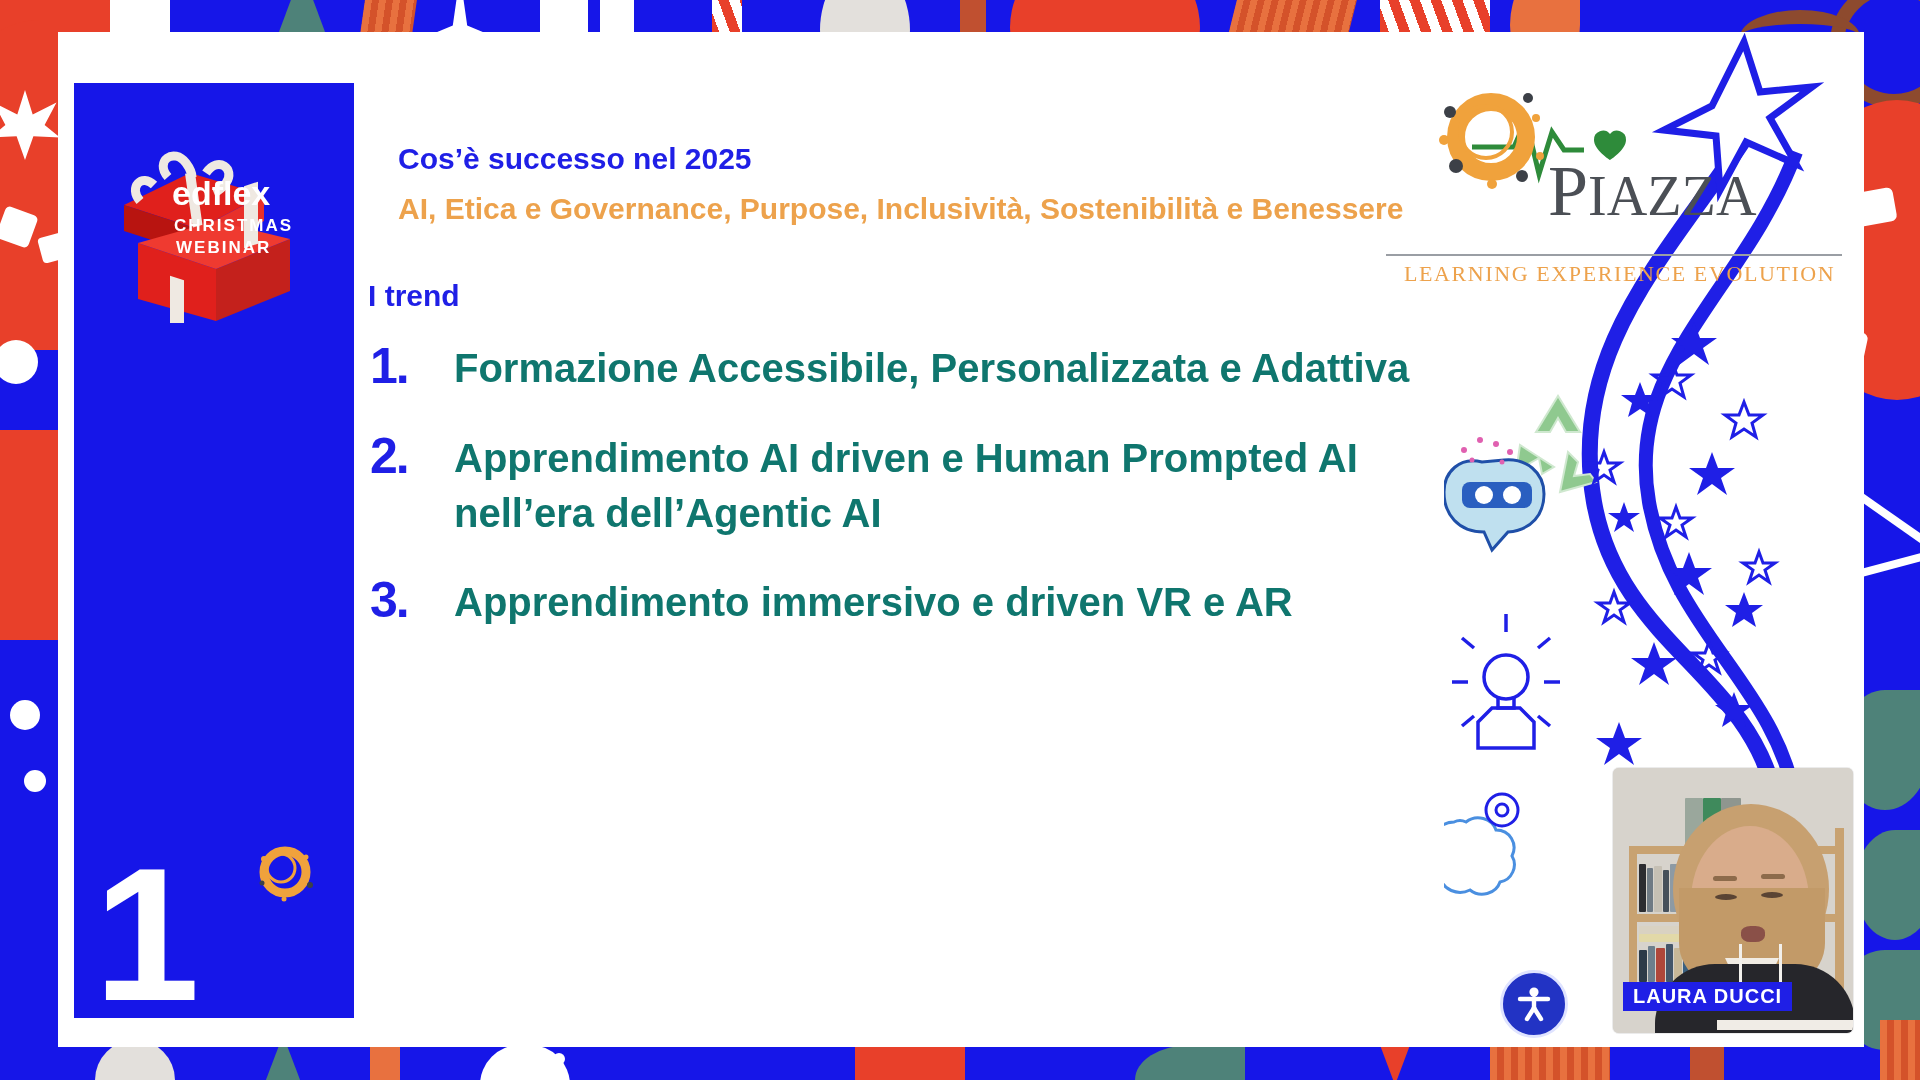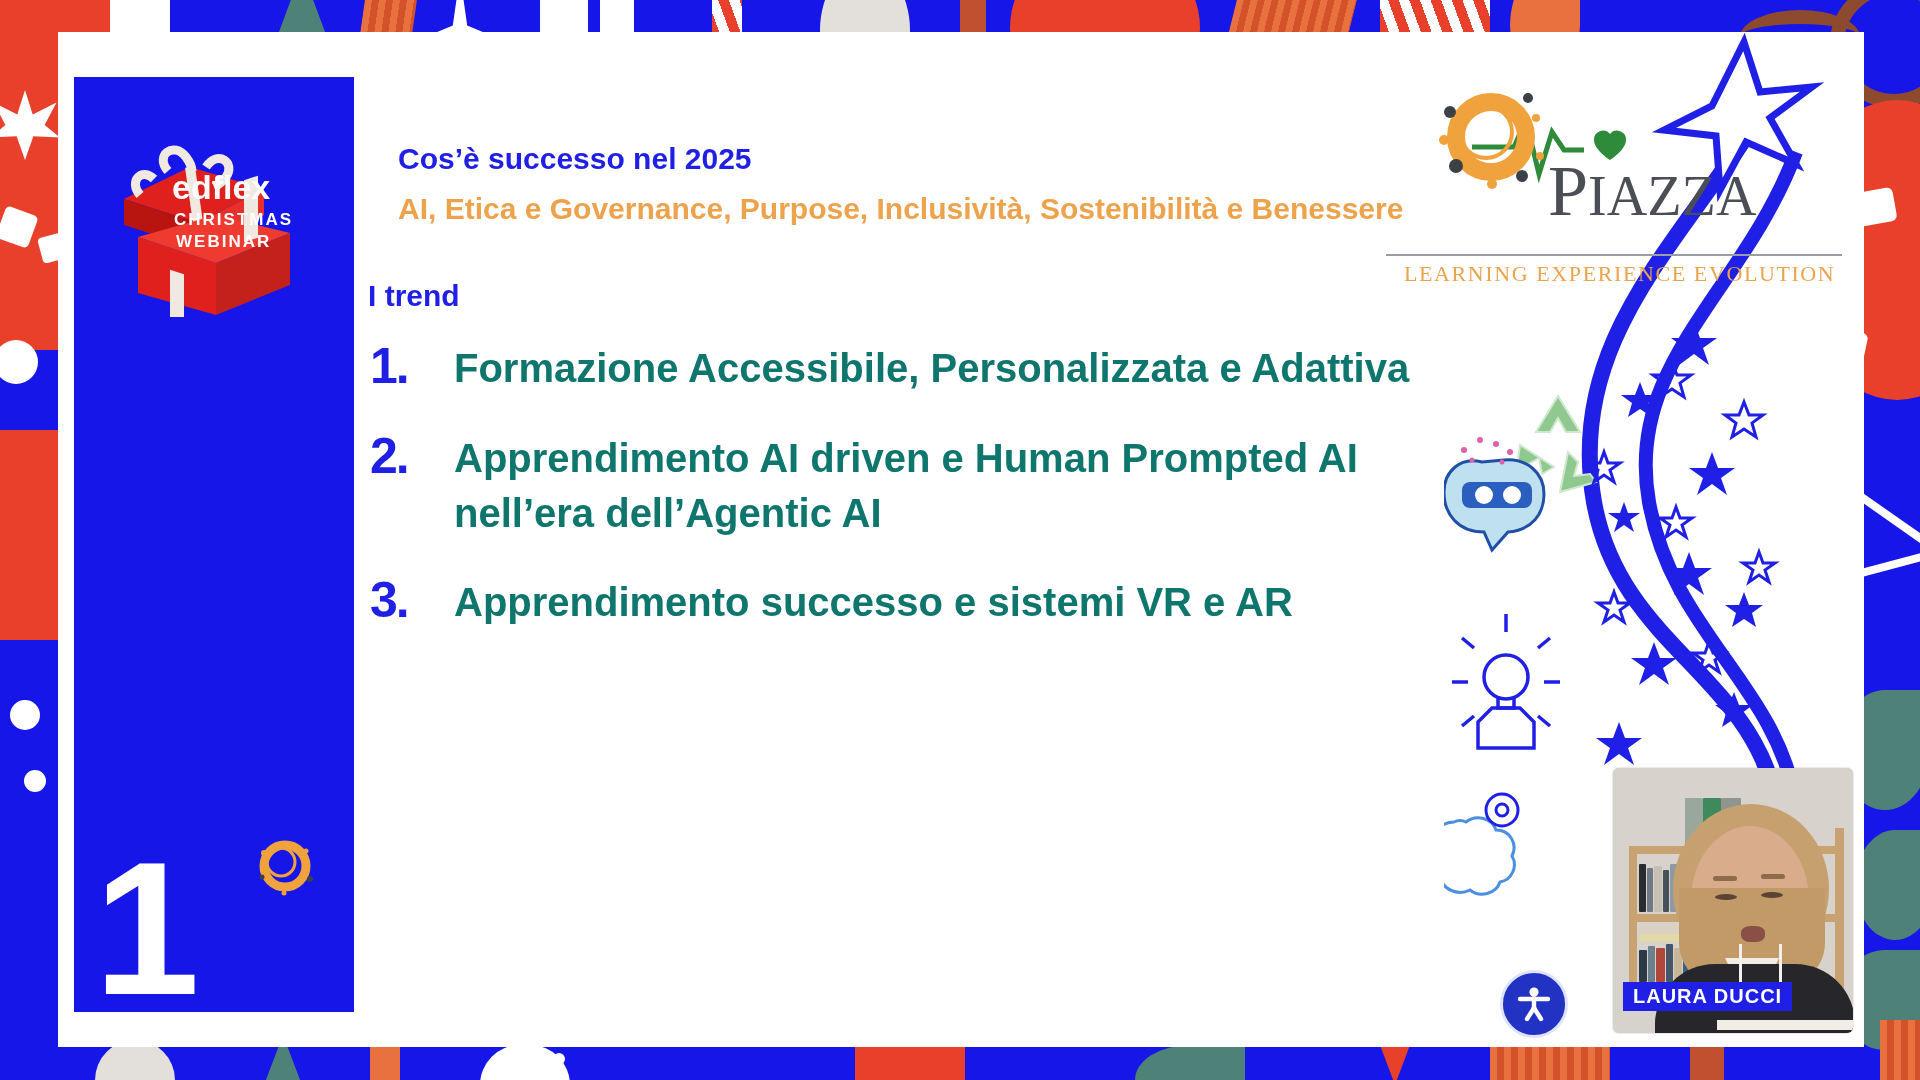--- a/index.html
+++ b/index.html
@@ -30,7 +30,7 @@
 
   
   #leftblock{
-    position:absolute;left:16px;top:45px;width:280px;height:935px;
+    position:absolute;left:16px;top:51px;width:280px;height:935px;
     background:#1616e8;
   }
   #edflex-logo{position:absolute;left:20px;top:60px;width:240px;height:180px;}

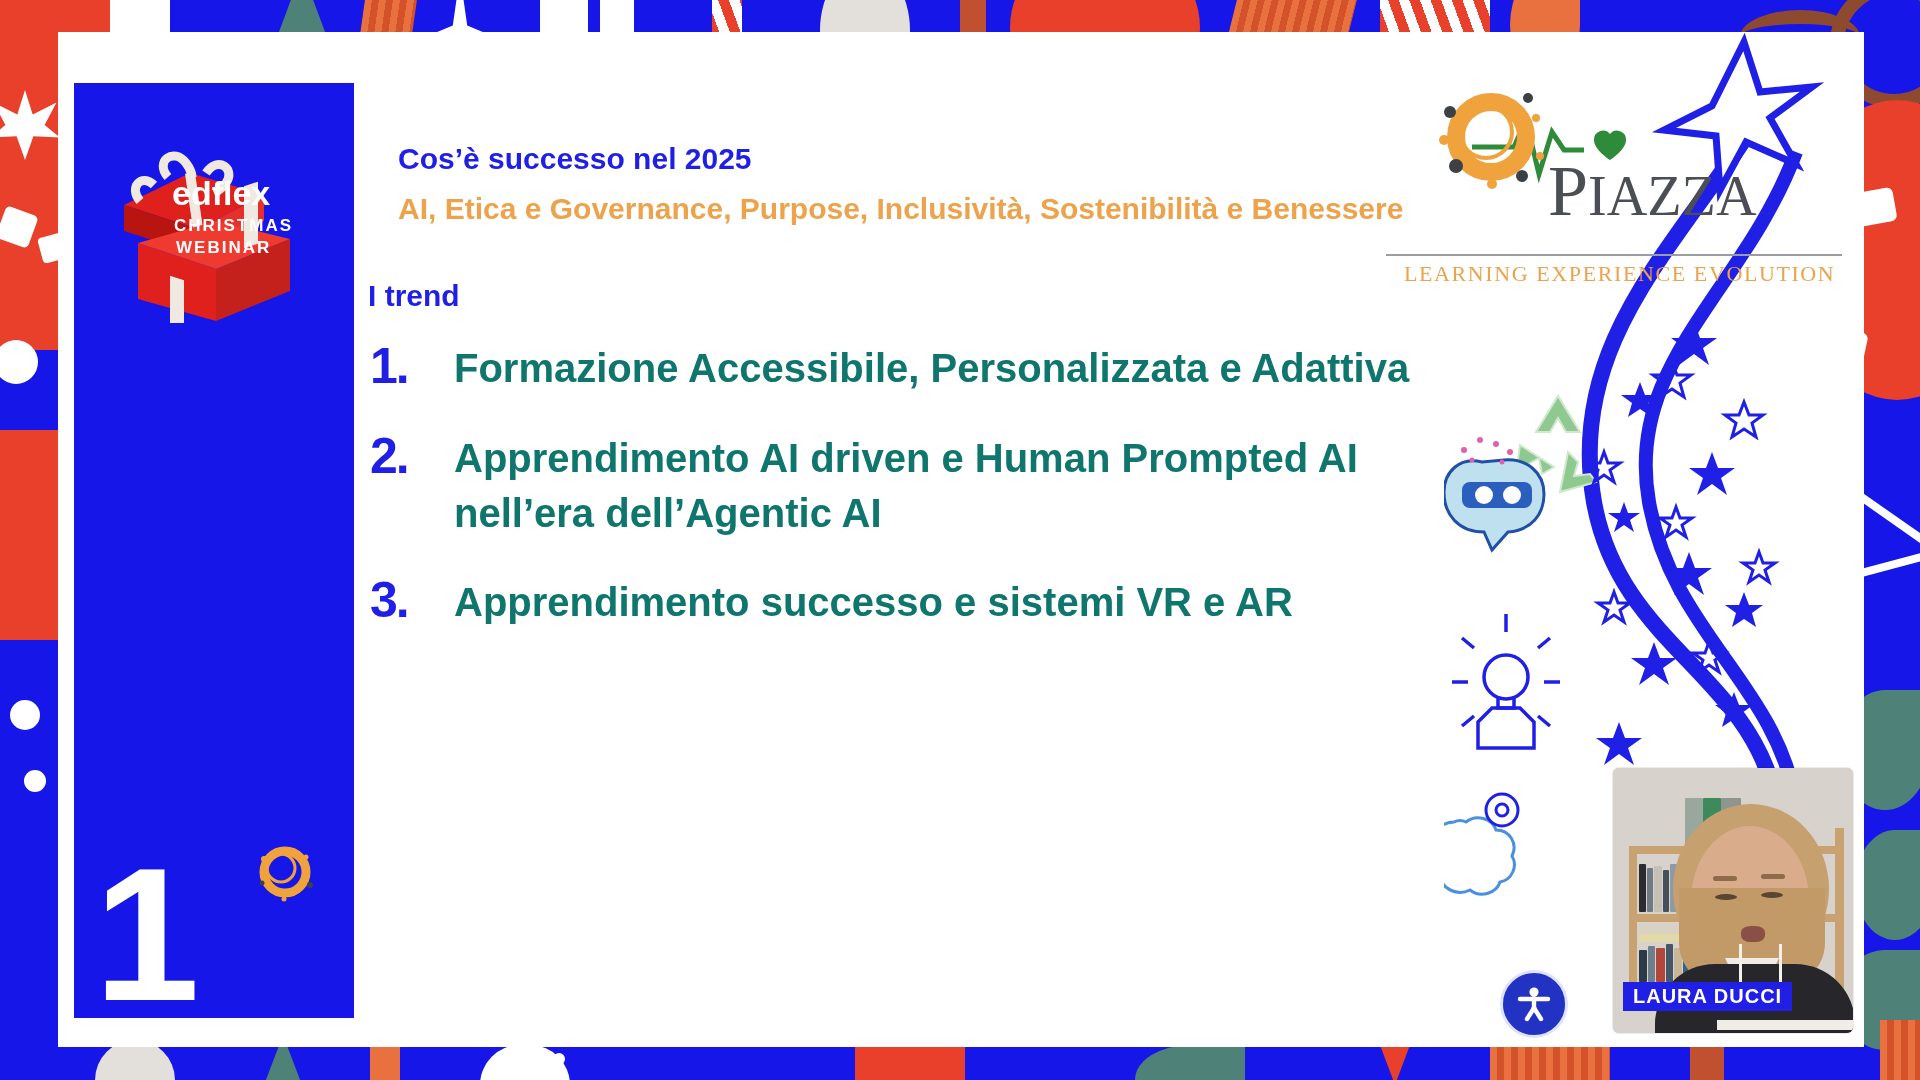--- a/index.html
+++ b/index.html
@@ -313,7 +313,7 @@
         </li>
         <li class="trend">
           <span class="trend-num">3.</span>
-          <span class="trend-txt">Apprendimento successo e sistemi VR e AR</span>
+          <span class="trend-txt">Apprendimento immersivo e driven VR e AR</span>
         </li>
       </ul>
     </div>

